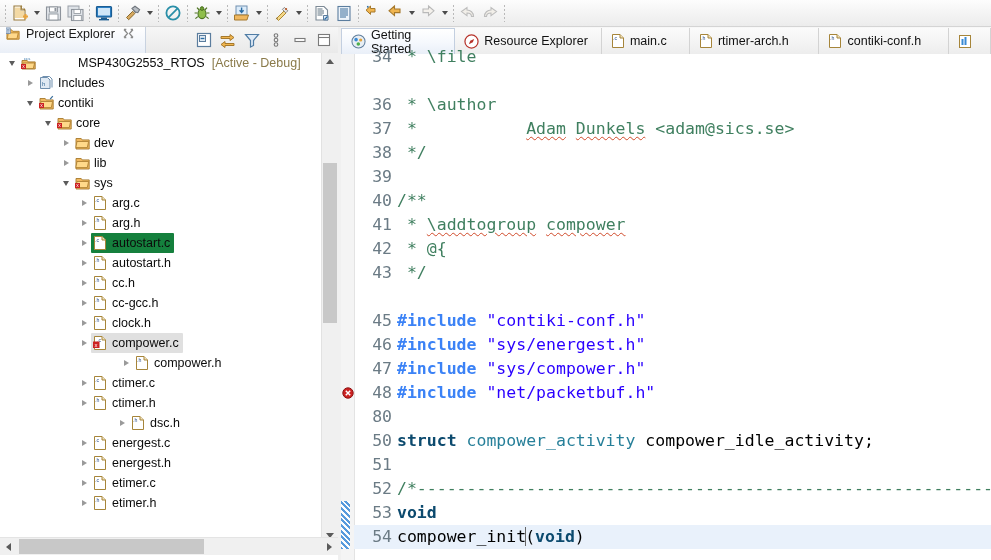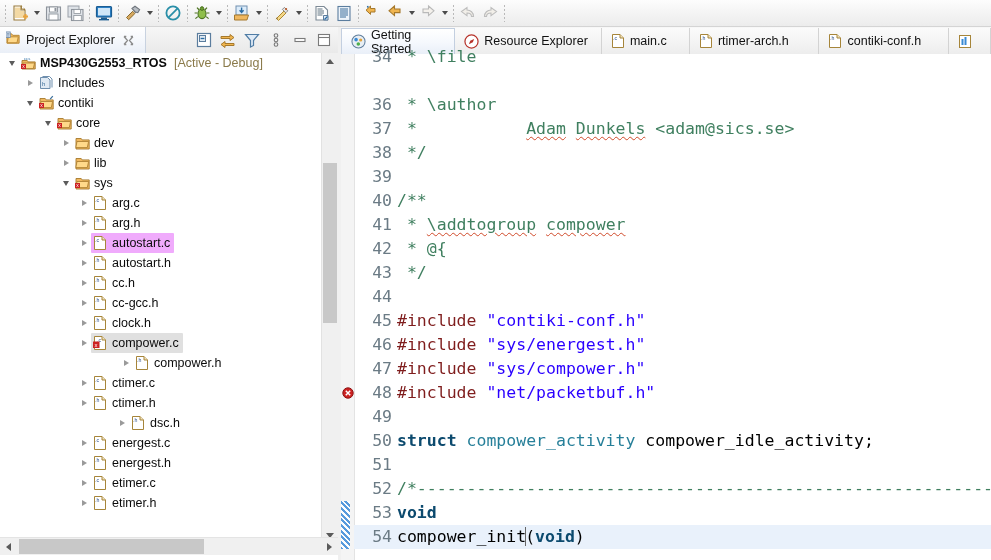--- a/index.html
+++ b/index.html
@@ -38,7 +38,7 @@
     position:absolute;left:0;top:0;height:26px;width:146px;
     background:linear-gradient(to bottom,#ffffff 0%,#f3f6fb 60%,#eaeff7 100%);
     border-right:1px solid #c8d2e0;
-    display:flex;align-items:center;padding-left:6px;box-sizing:border-box;
+    display:flex;align-items:flex-start;padding-left:6px;box-sizing:border-box;
   }
   .viewtab .vt-label{font-size:12.5px;color:#1a1a1a;margin-left:5px;}
   .vt-close{margin-left:7px;width:13px;height:13px;position:relative;}

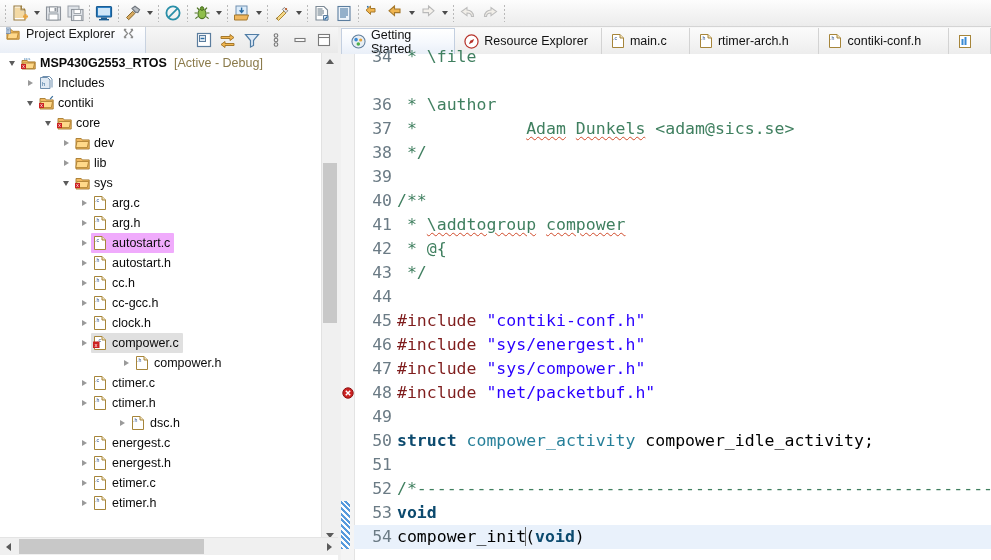--- a/index.html
+++ b/index.html
@@ -56,7 +56,7 @@
   .arrow.open i{border-left:3.5px solid transparent;border-right:3.5px solid transparent;border-top:5px solid #5c5c5c;}
   .ticon{width:18px;height:20px;display:inline-flex;align-items:center;justify-content:center;flex:0 0 18px;margin-right:3px;}
   .tlabel{font-size:12.5px;color:#0b0b0b;line-height:20px;}
-  .tlabel.bold{font-weight:bold;}
+  .tlabel.bold{font-weight:normal;margin-left:38px;}
   .tsuffix{font-size:12.5px;color:#8a7a4a;margin-left:7px;}
 
   

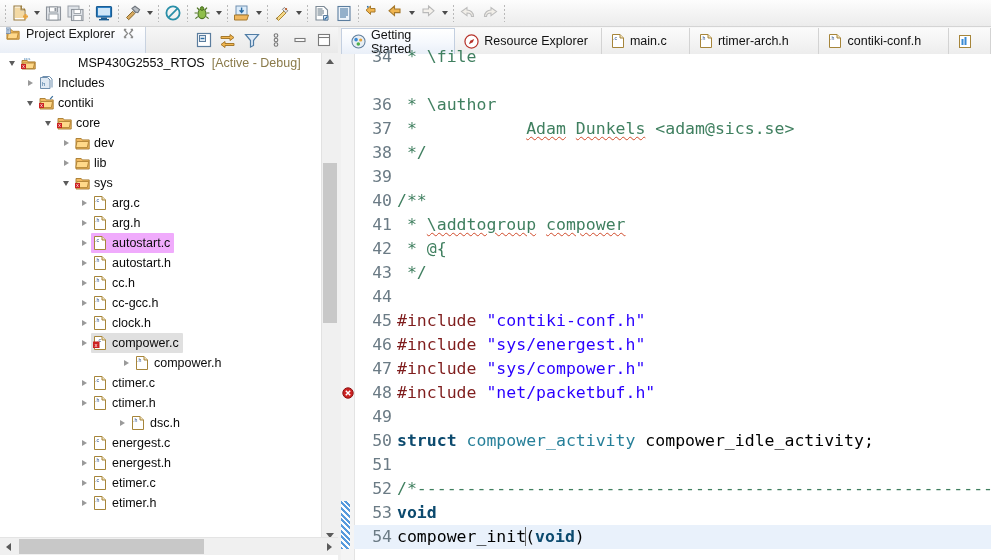--- a/index.html
+++ b/index.html
@@ -48,7 +48,7 @@
   .tree{position:absolute;left:0;top:26px;width:322px;height:490px;overflow:hidden;background:#fff;}
   .trow{height:20px;display:flex;align-items:center;white-space:nowrap;position:relative;}
   .trow .tw{display:inline-flex;align-items:center;height:20px;padding-right:4px;border-radius:1px;}
-  .trow.sel-focus .tw{background:#f0abfc;}
+  .trow.sel-focus .tw{background:#15803d;}
   .trow.sel-gray .tw{background:#e0e0e0;}
   .arrow{width:14px;height:20px;display:inline-flex;align-items:center;justify-content:center;flex:0 0 14px;}
   .arrow i{display:block;width:0;height:0;}

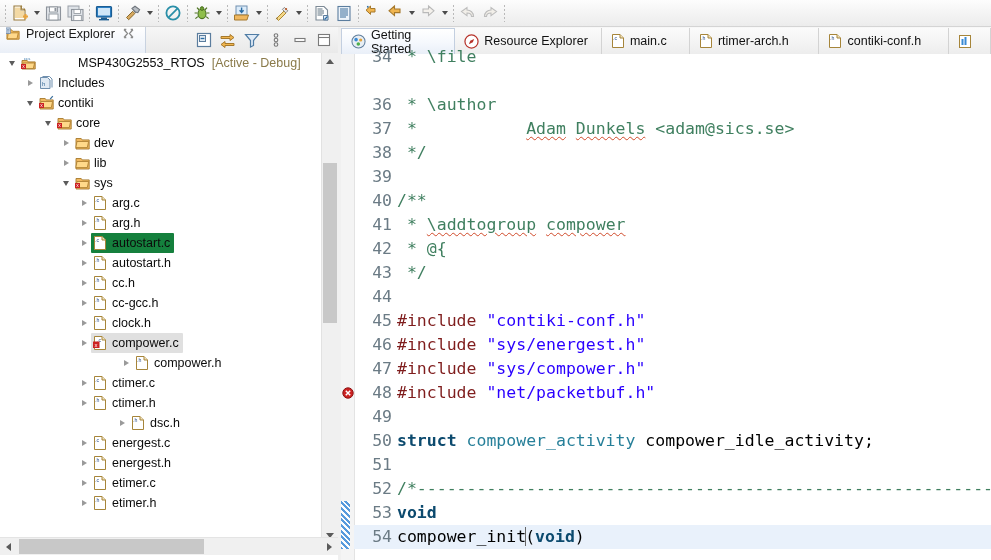--- a/index.html
+++ b/index.html
@@ -811,10 +811,6 @@
           <span class="ln">43</span>
           <span class="ltext"><span class="cm"> */</span></span>
         </div>
-        <div class="codeline" style="top:231px">
-          <span class="ln">44</span>
-          <span class="ltext"></span>
-        </div>
         <div class="codeline" style="top:255px">
           <span class="ln">45</span>
           <span class="ltext"><span class="pp">#include</span><span class="pl"> </span><span class="str">"contiki-conf.h"</span></span>

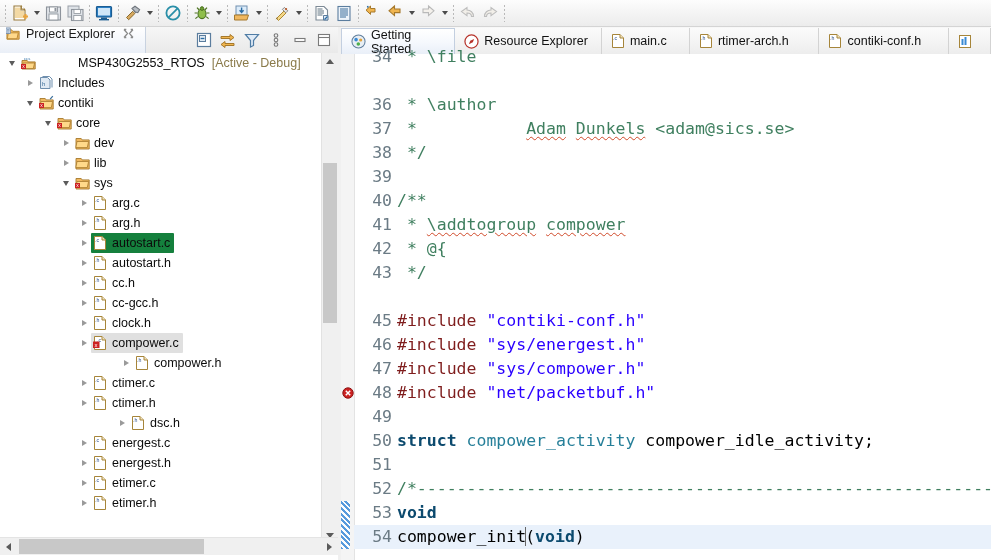--- a/index.html
+++ b/index.html
@@ -104,7 +104,7 @@
   .hl-line{position:absolute;left:13px;width:637px;height:24px;background:#e9f1fb;}
   .errmark{position:absolute;left:0px;width:13px;height:24px;display:flex;align-items:center;justify-content:center;}
   .cm{color:#3f7f5f;}      
-  .pp{color:#7f1d1d;font-weight:normal;}
+  .pp{color:#3b82f6;font-weight:bold;}
   .str{color:#2a00ff;}     
   .kw{color:#0c4a6e;font-weight:bold;} 
   .ty{color:#267f99;}

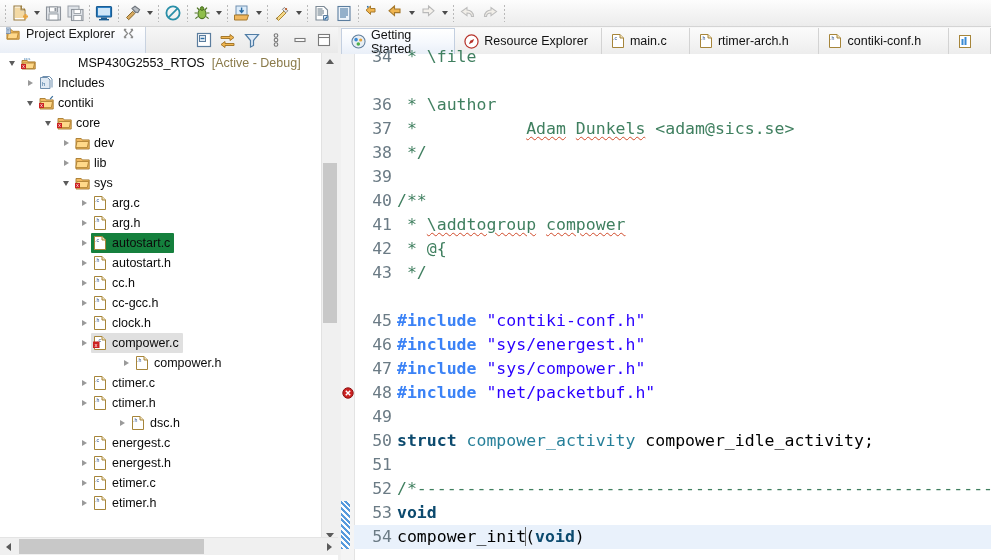--- a/index.html
+++ b/index.html
@@ -834,7 +834,7 @@
           <span class="ltext"><span class="pp">#include</span><span class="pl"> </span><span class="str">"net/packetbuf.h"</span></span>
         </div>
         <div class="codeline" style="top:351px">
-          <span class="ln">49</span>
+          <span class="ln">80</span>
           <span class="ltext"></span>
         </div>
         <div class="codeline" style="top:375px">

